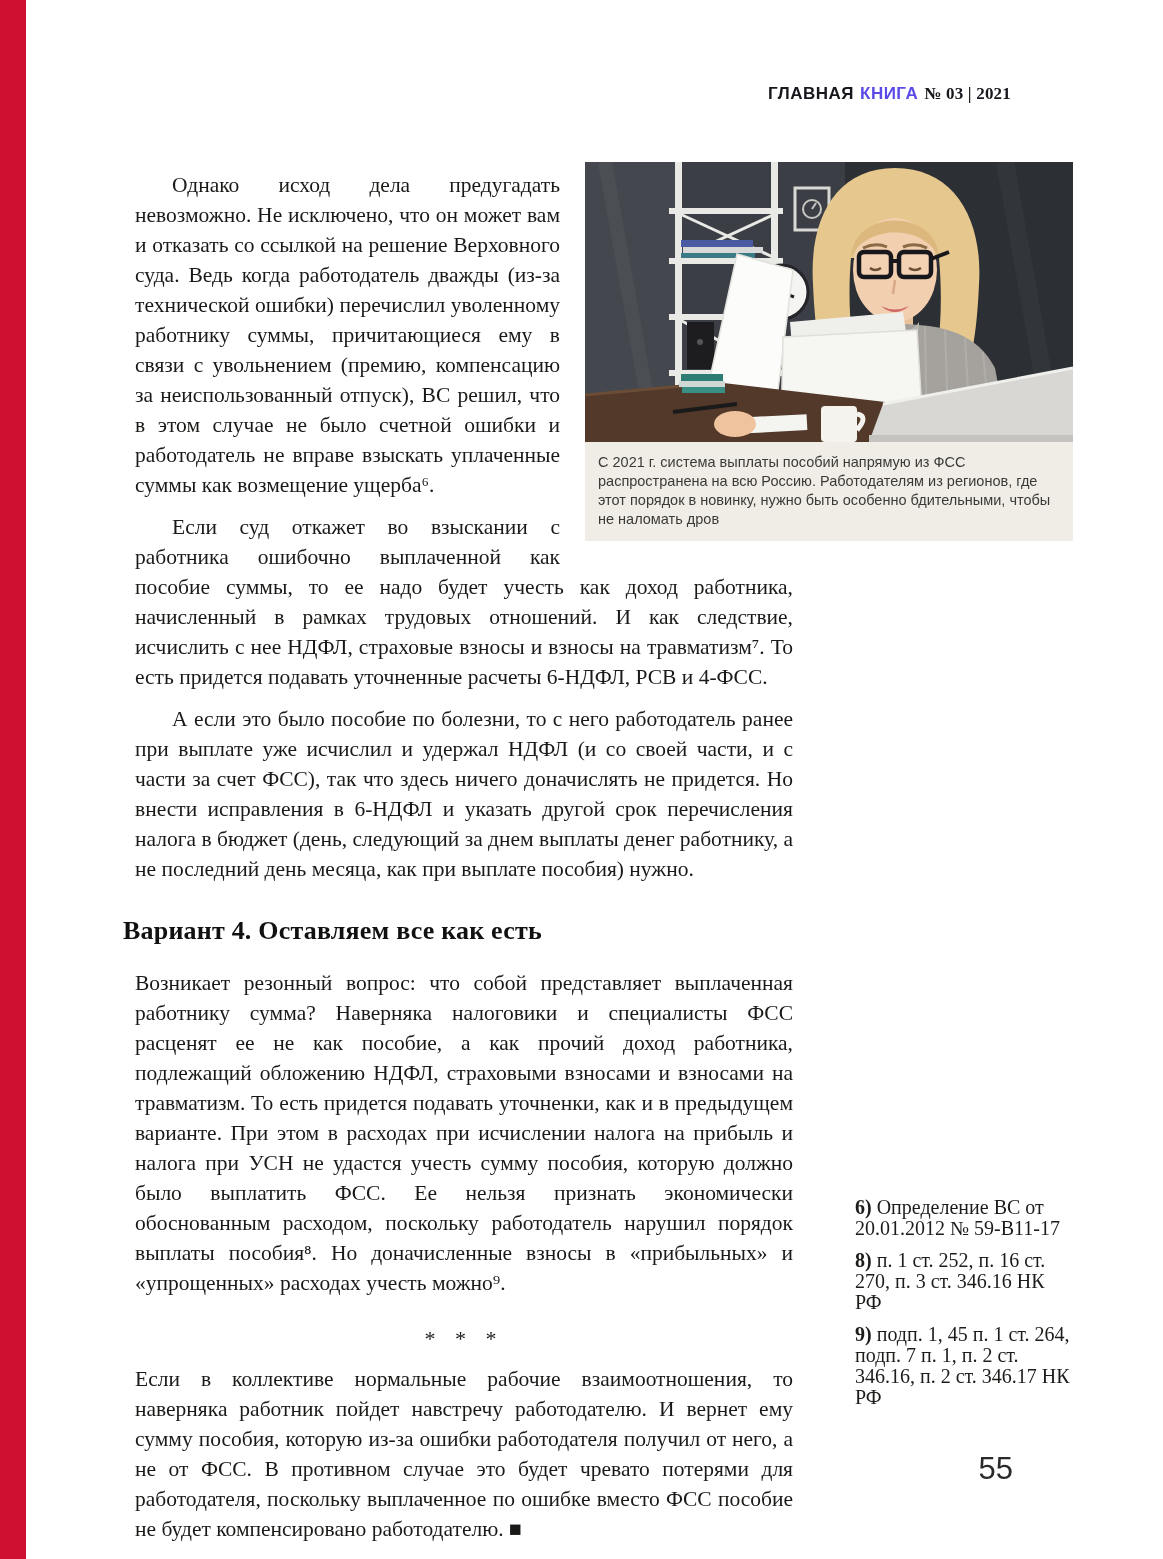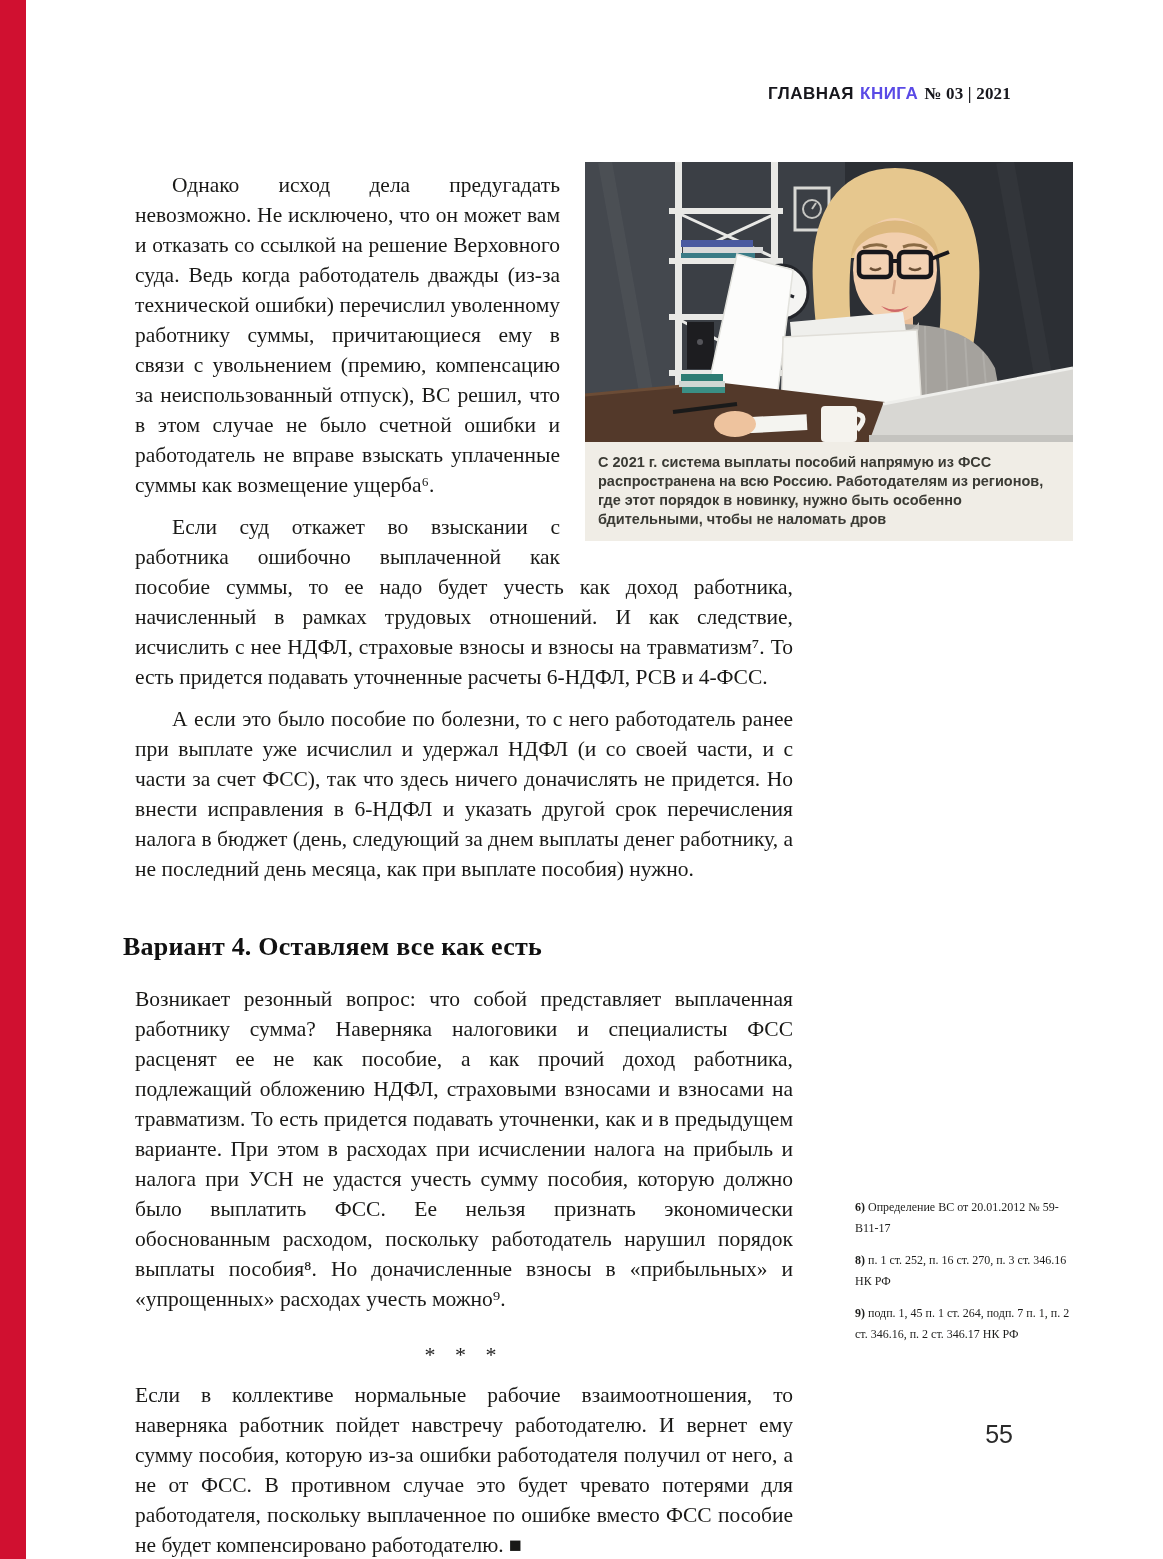--- a/index.html
+++ b/index.html
@@ -40,7 +40,7 @@
     background:#f0ede6;
     font-family:"Liberation Sans","DejaVu Sans",sans-serif;
     font-size:14.5px;line-height:19px;color:#3b3b35;
-    padding:11px 13px 12px 13px;margin:0;font-weight:bold;
+    padding:11px 13px 12px 13px;margin:0;
   }
   p.body{
     margin:12px;text-align:justify;

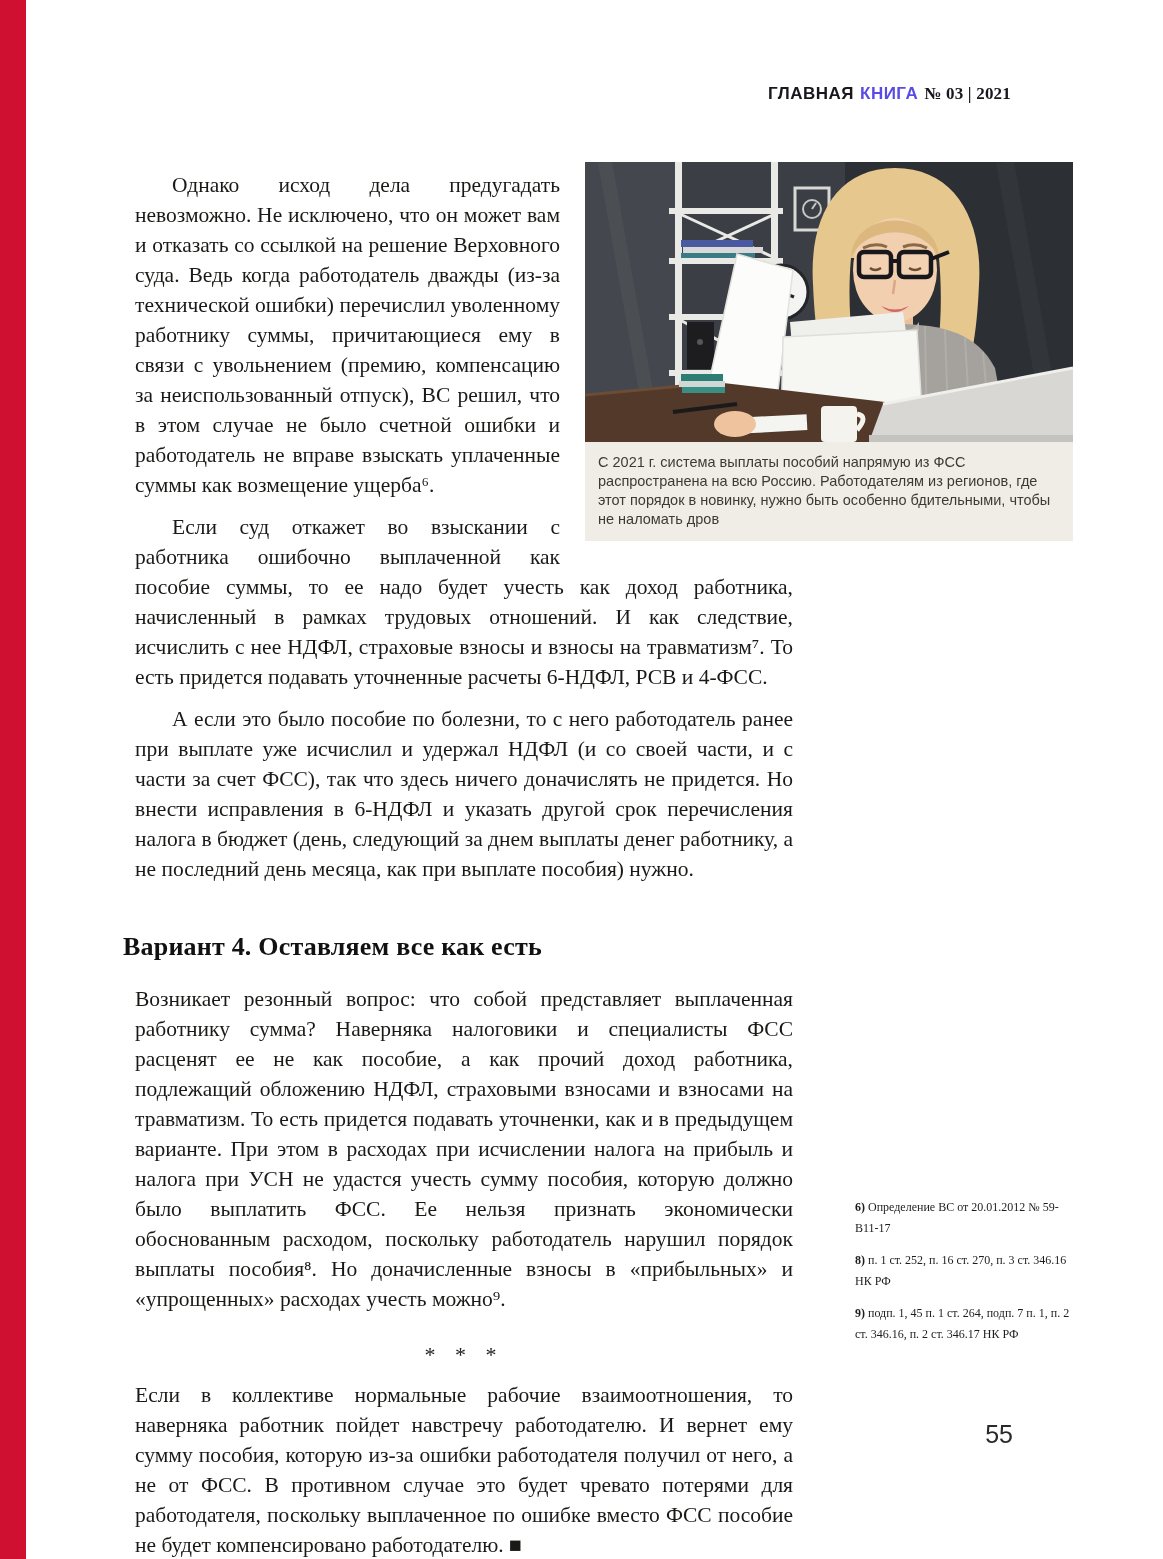--- a/index.html
+++ b/index.html
@@ -48,7 +48,7 @@
   }
   p.indent{text-indent:37px;}
   h2.section-heading{
-    margin:48px 0 22px 0;
+    margin:32px 0 22px 0;
     font-size:26px;line-height:30px;font-weight:bold;color:#111;
     letter-spacing:.2px;
   }

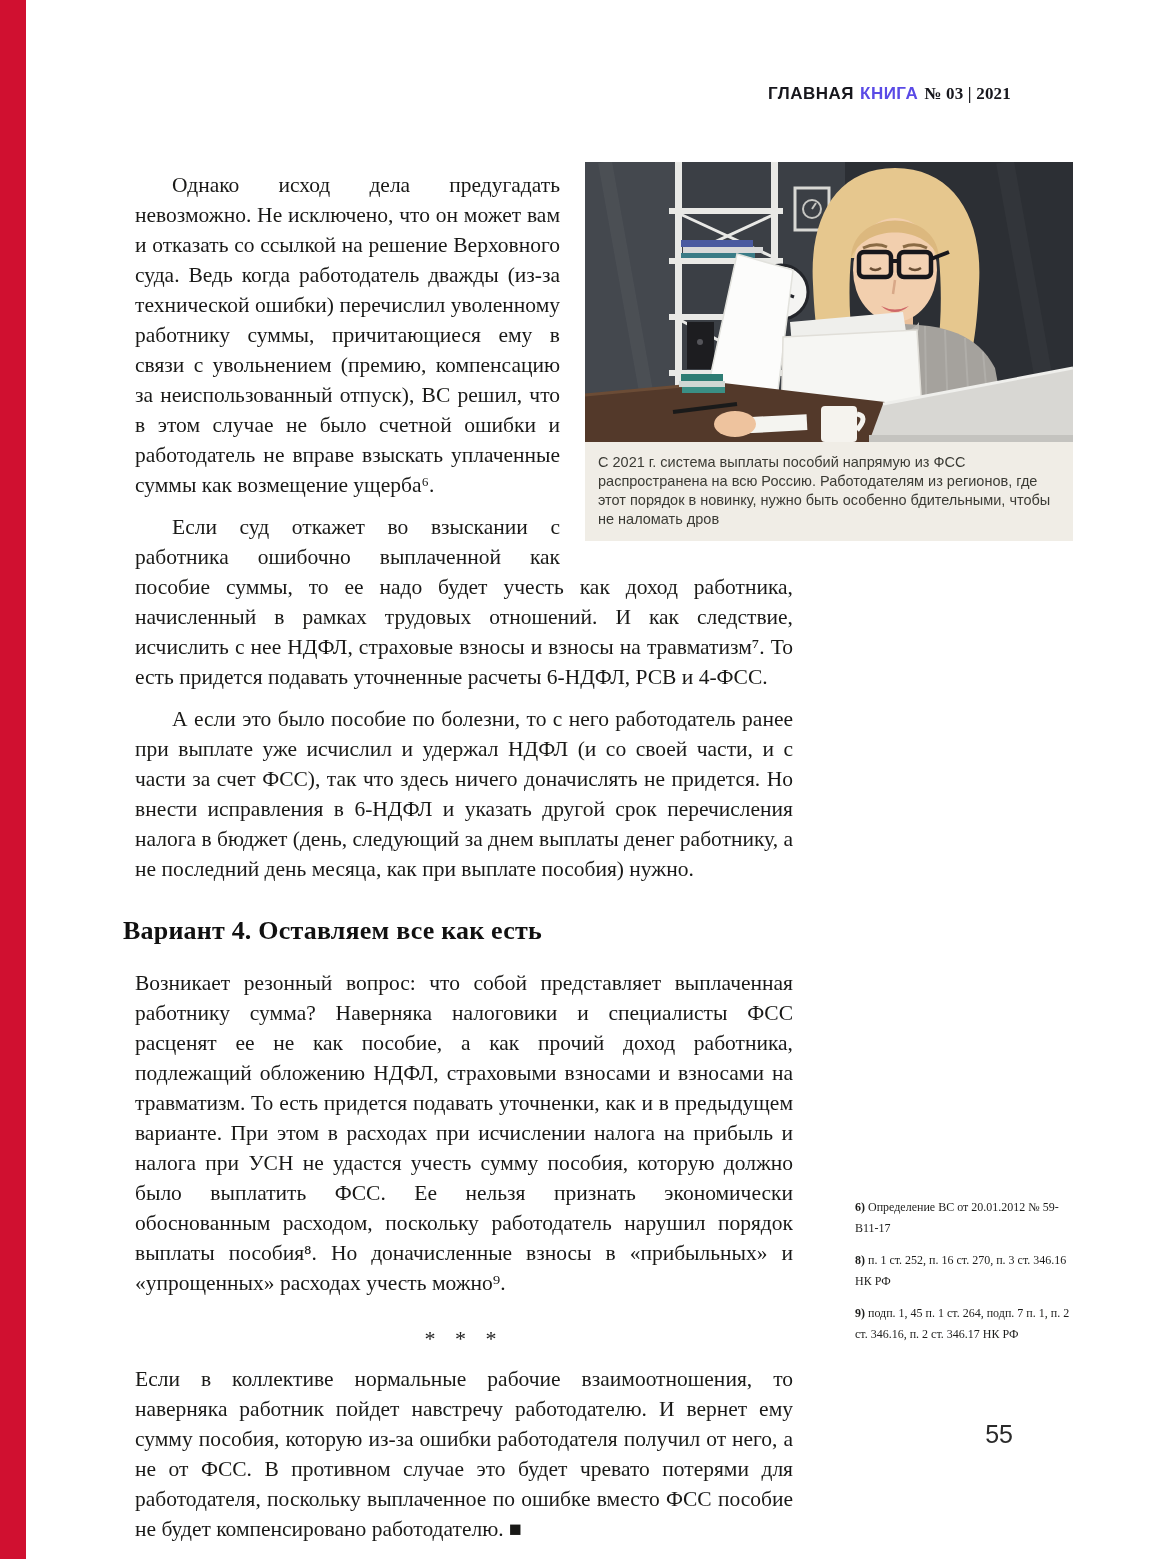--- a/index.html
+++ b/index.html
@@ -58,7 +58,7 @@
   }
   .footnotes{
     position:absolute;left:855px;top:1197px;width:220px;
-    font-size:12px;line-height:21px;color:#1c1c1a;
+    font-size:20px;line-height:21px;color:#1c1c1a;
   }
   .footnote{margin:0 0 11px 0;}
   .footnote b{font-weight:bold;}

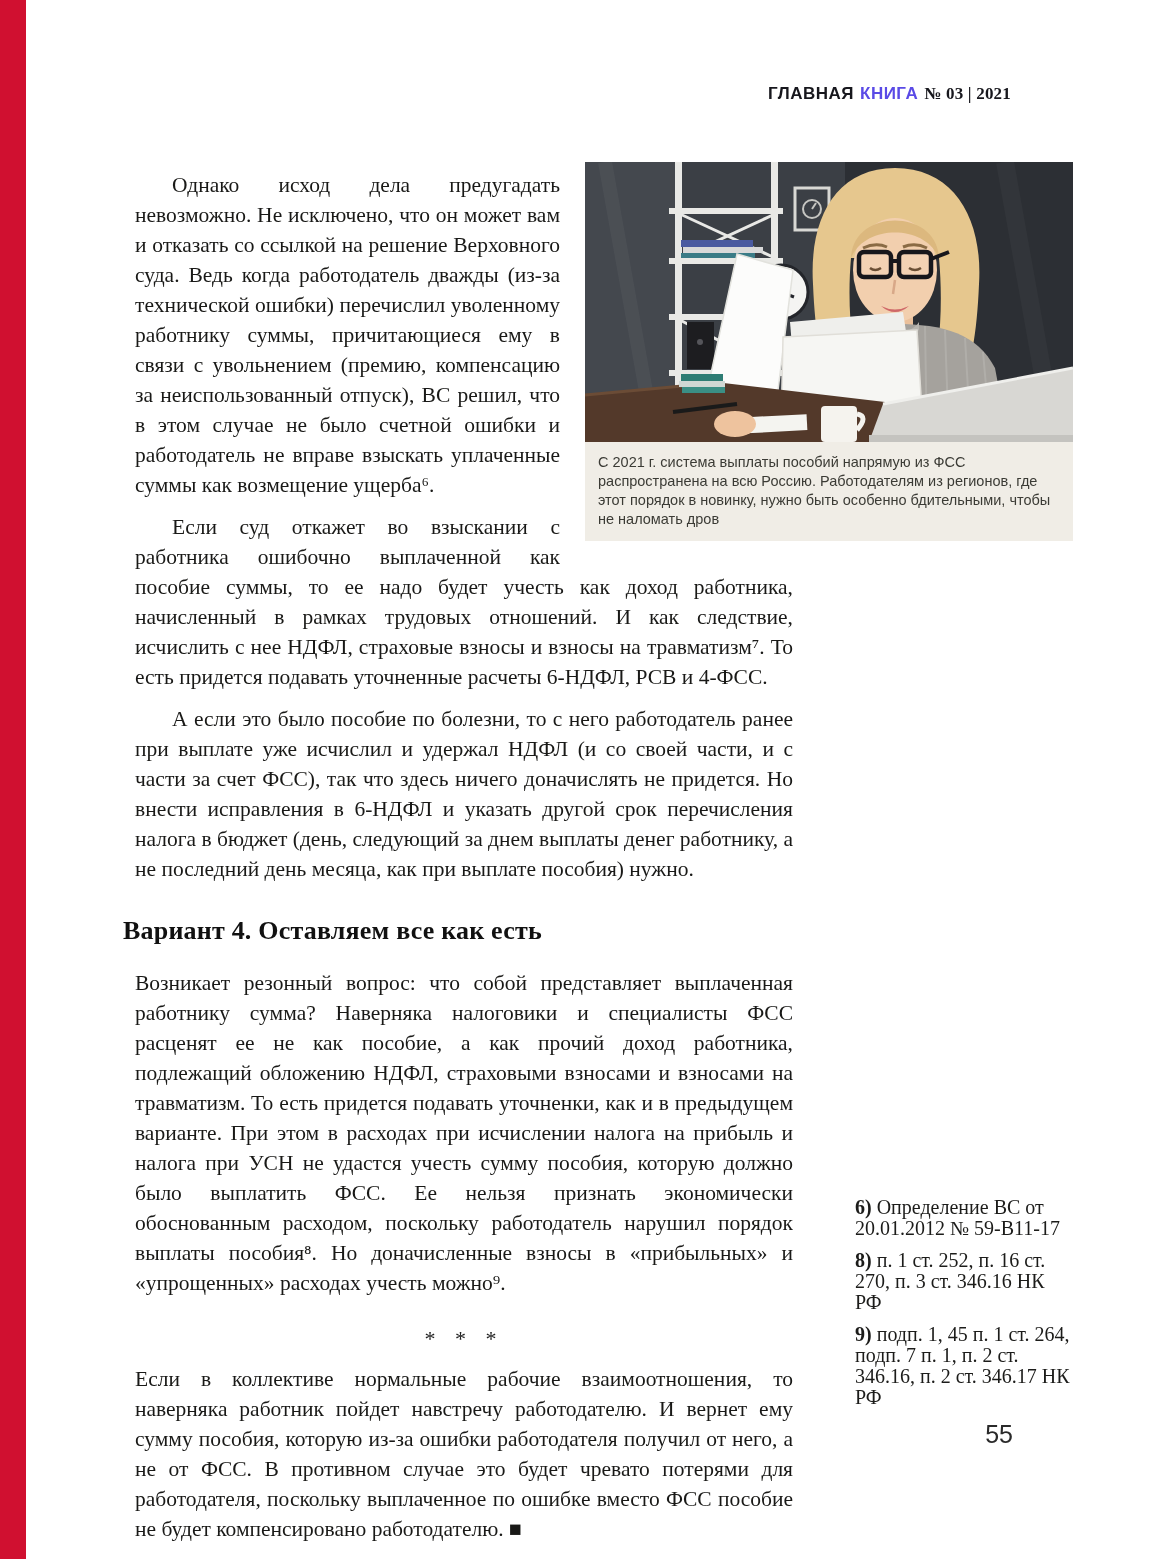--- a/index.html
+++ b/index.html
@@ -63,9 +63,9 @@
   .footnote{margin:0 0 11px 0;}
   .footnote b{font-weight:bold;}
   .page-number{
-    position:absolute;top:1420px;right:91px;
+    position:absolute;top:1451px;right:91px;
     font-family:"Liberation Sans","DejaVu Sans",sans-serif;
-    font-size:25px;color:#2a2a2a;
+    font-size:31px;color:#2a2a2a;
   }
 </style>
 </head>

